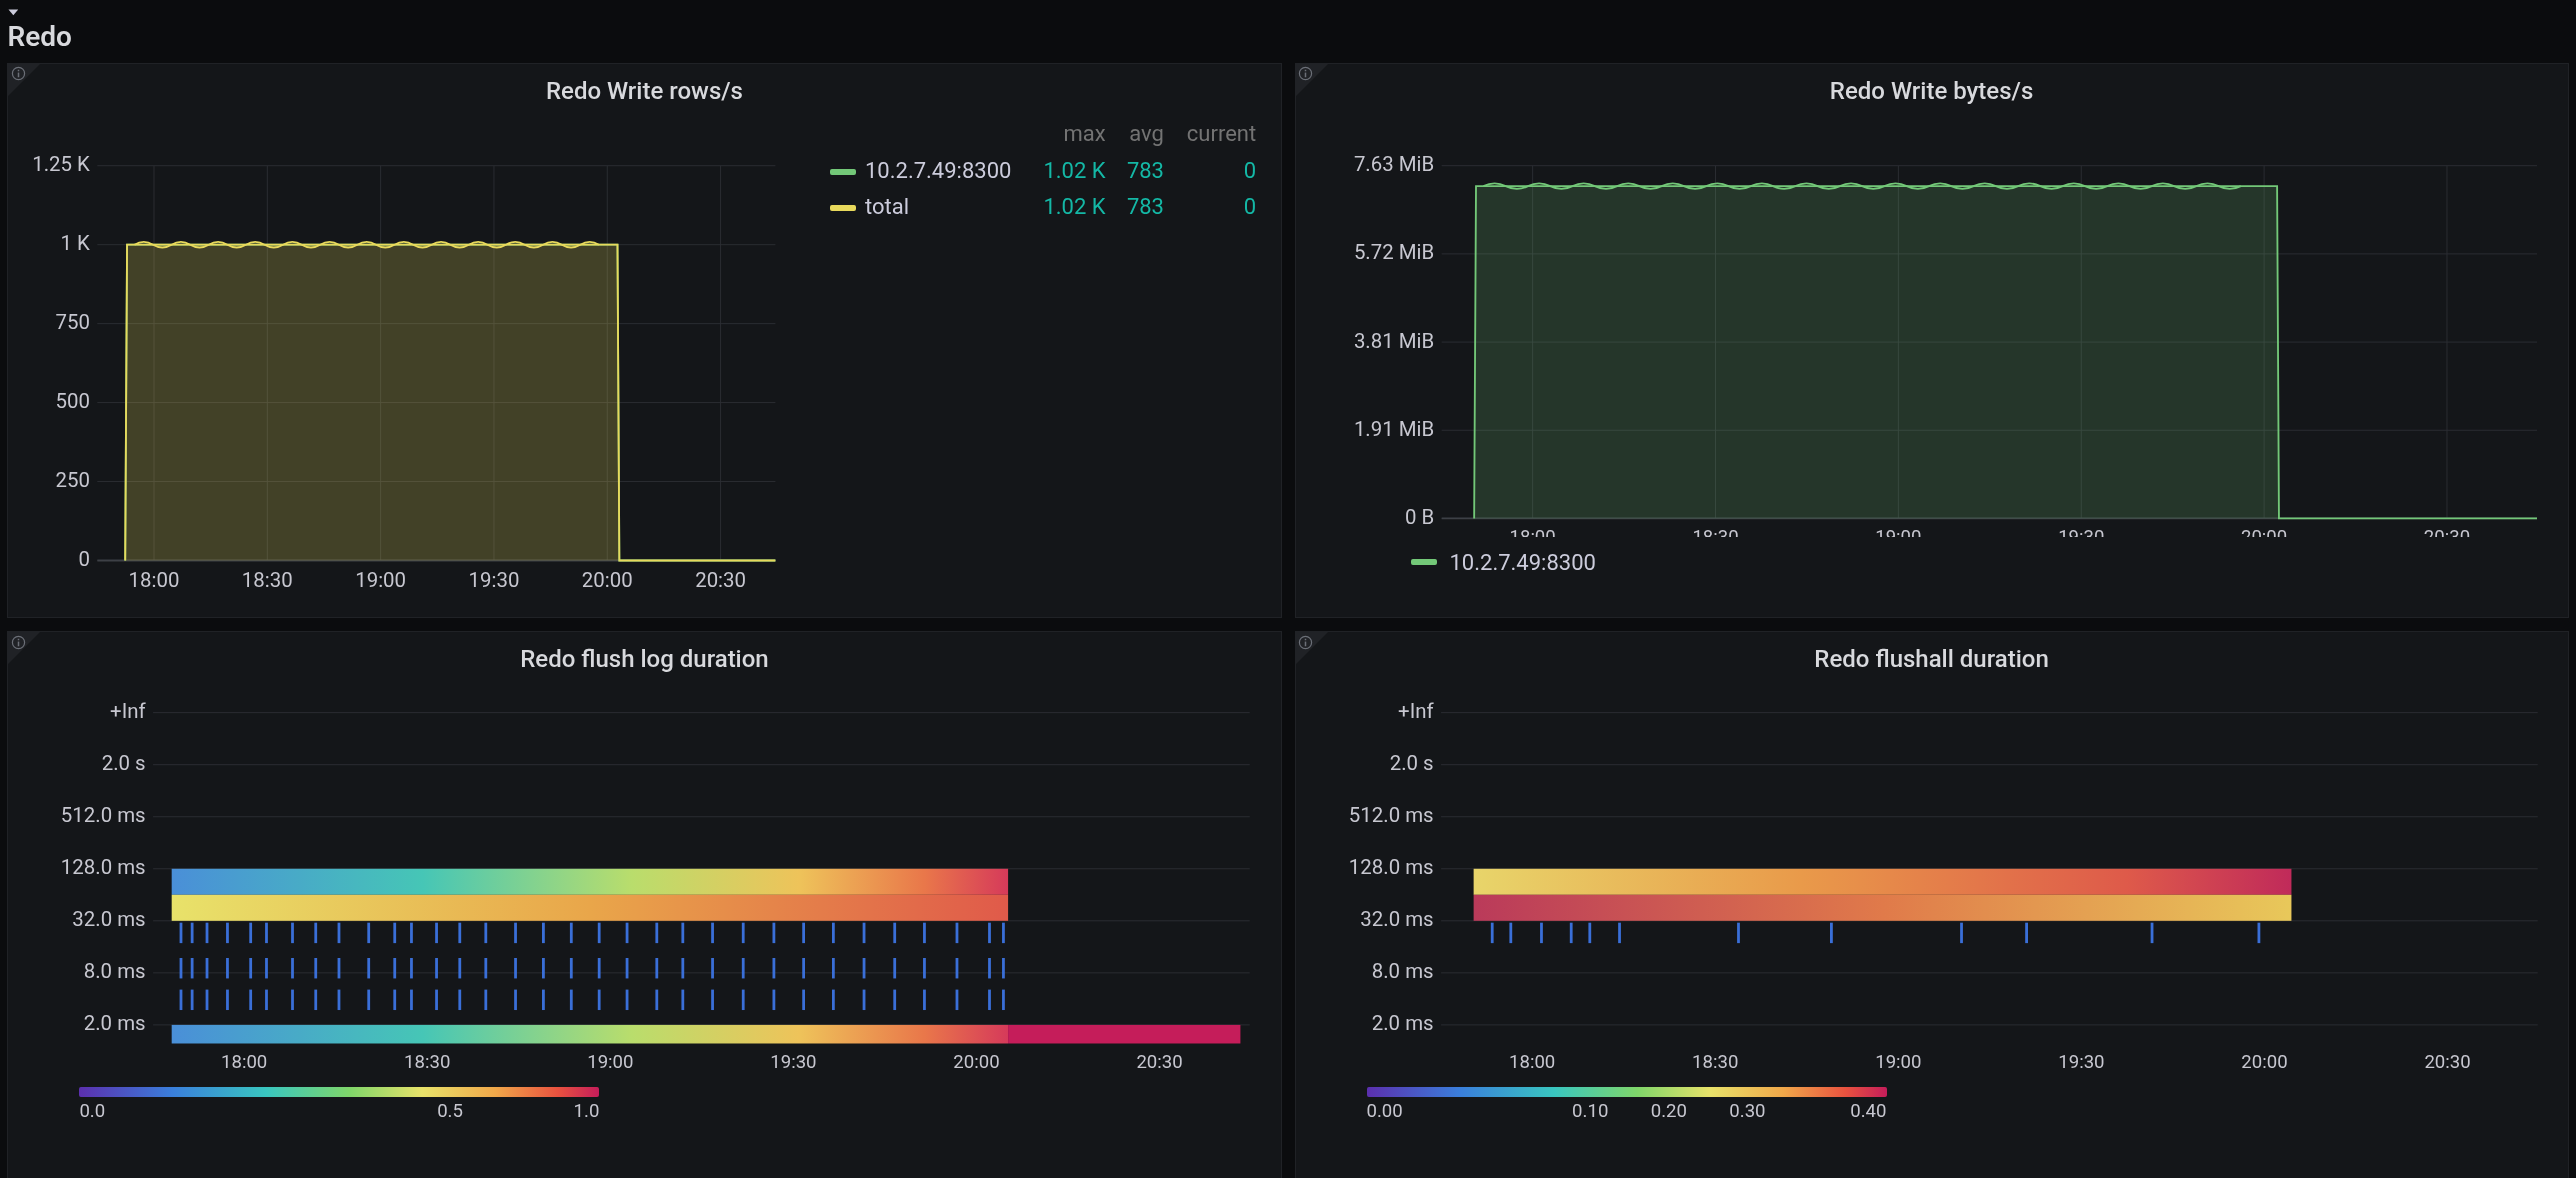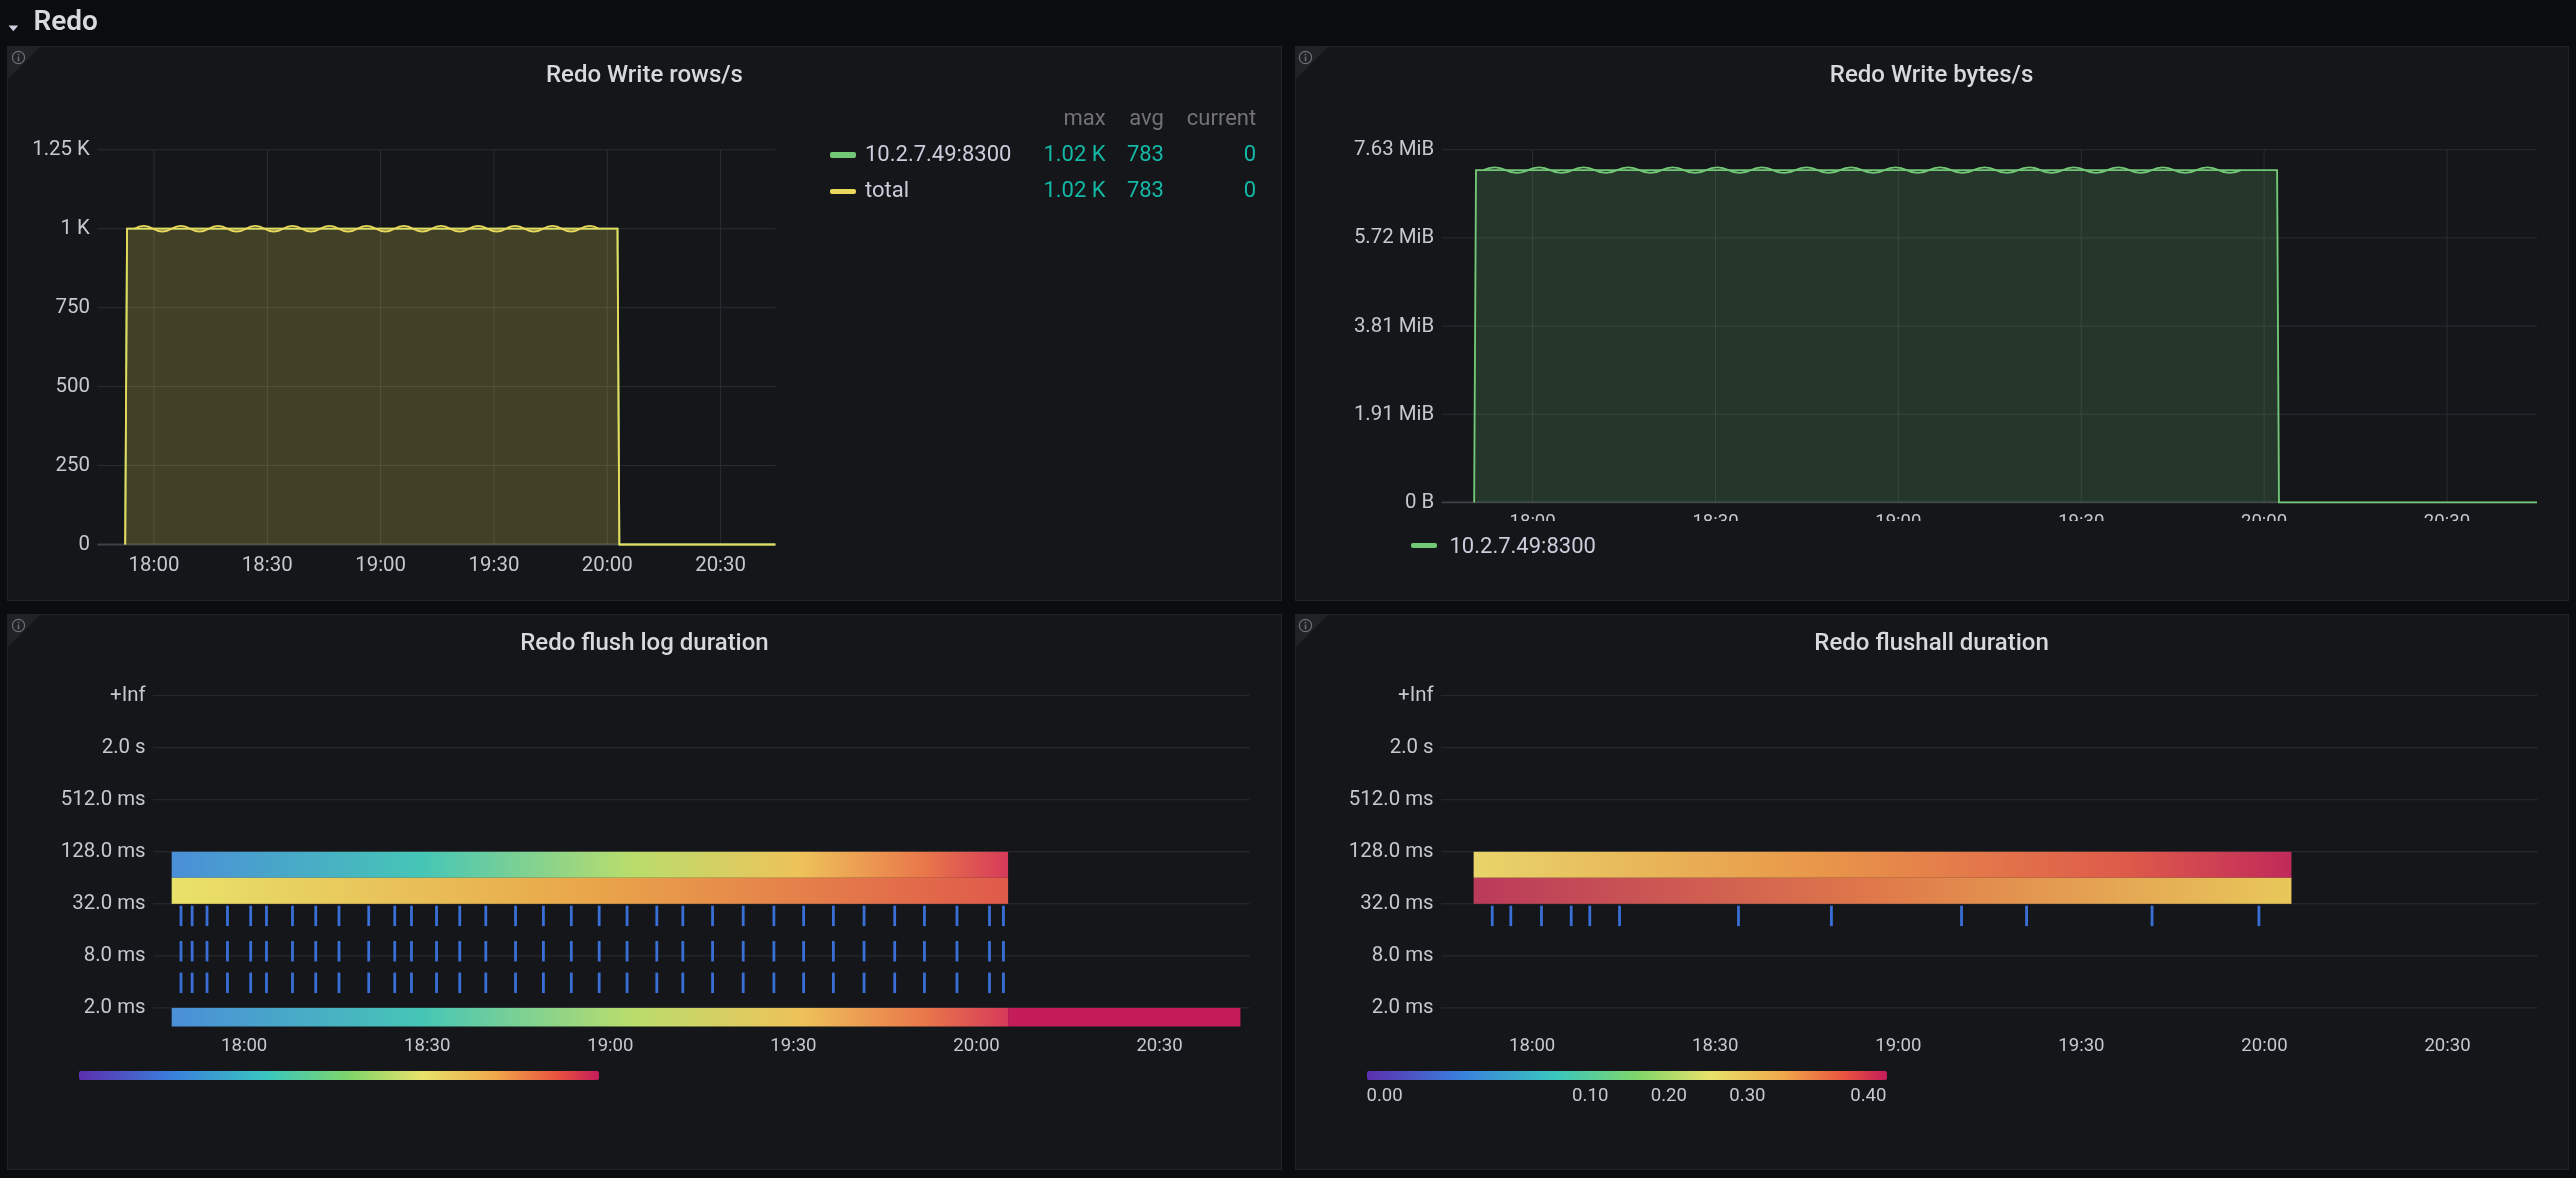--- a/index.html
+++ b/index.html
@@ -4,7 +4,7 @@
 <style>
   html,body{margin:0;padding:0;background:#0b0c0e;color:#ccccdc;font-family:-apple-system,BlinkMacSystemFont,"Segoe UI",Roboto,Helvetica,Arial,sans-serif;font-size:20.4px;}
   .page{width:2576px;height:1178px;position:relative;}
-  .row-header{display:flex;align-items:flex-end;padding:3.7px 7.4px 9.3px 7.4px;}
+  .row-header{display:flex;align-items:flex-start;padding:3.7px 7.4px 9.3px 7.4px;flex-direction:column;}
   .row-header .chev{width:16.7px;height:16.7px;margin-right:9.3px;transform:rotate(90deg);}
   .row-header .chev svg{fill:#ccccdc;}
   .row-title{font-weight:600;font-size:28px;color:#d8d9dd;}

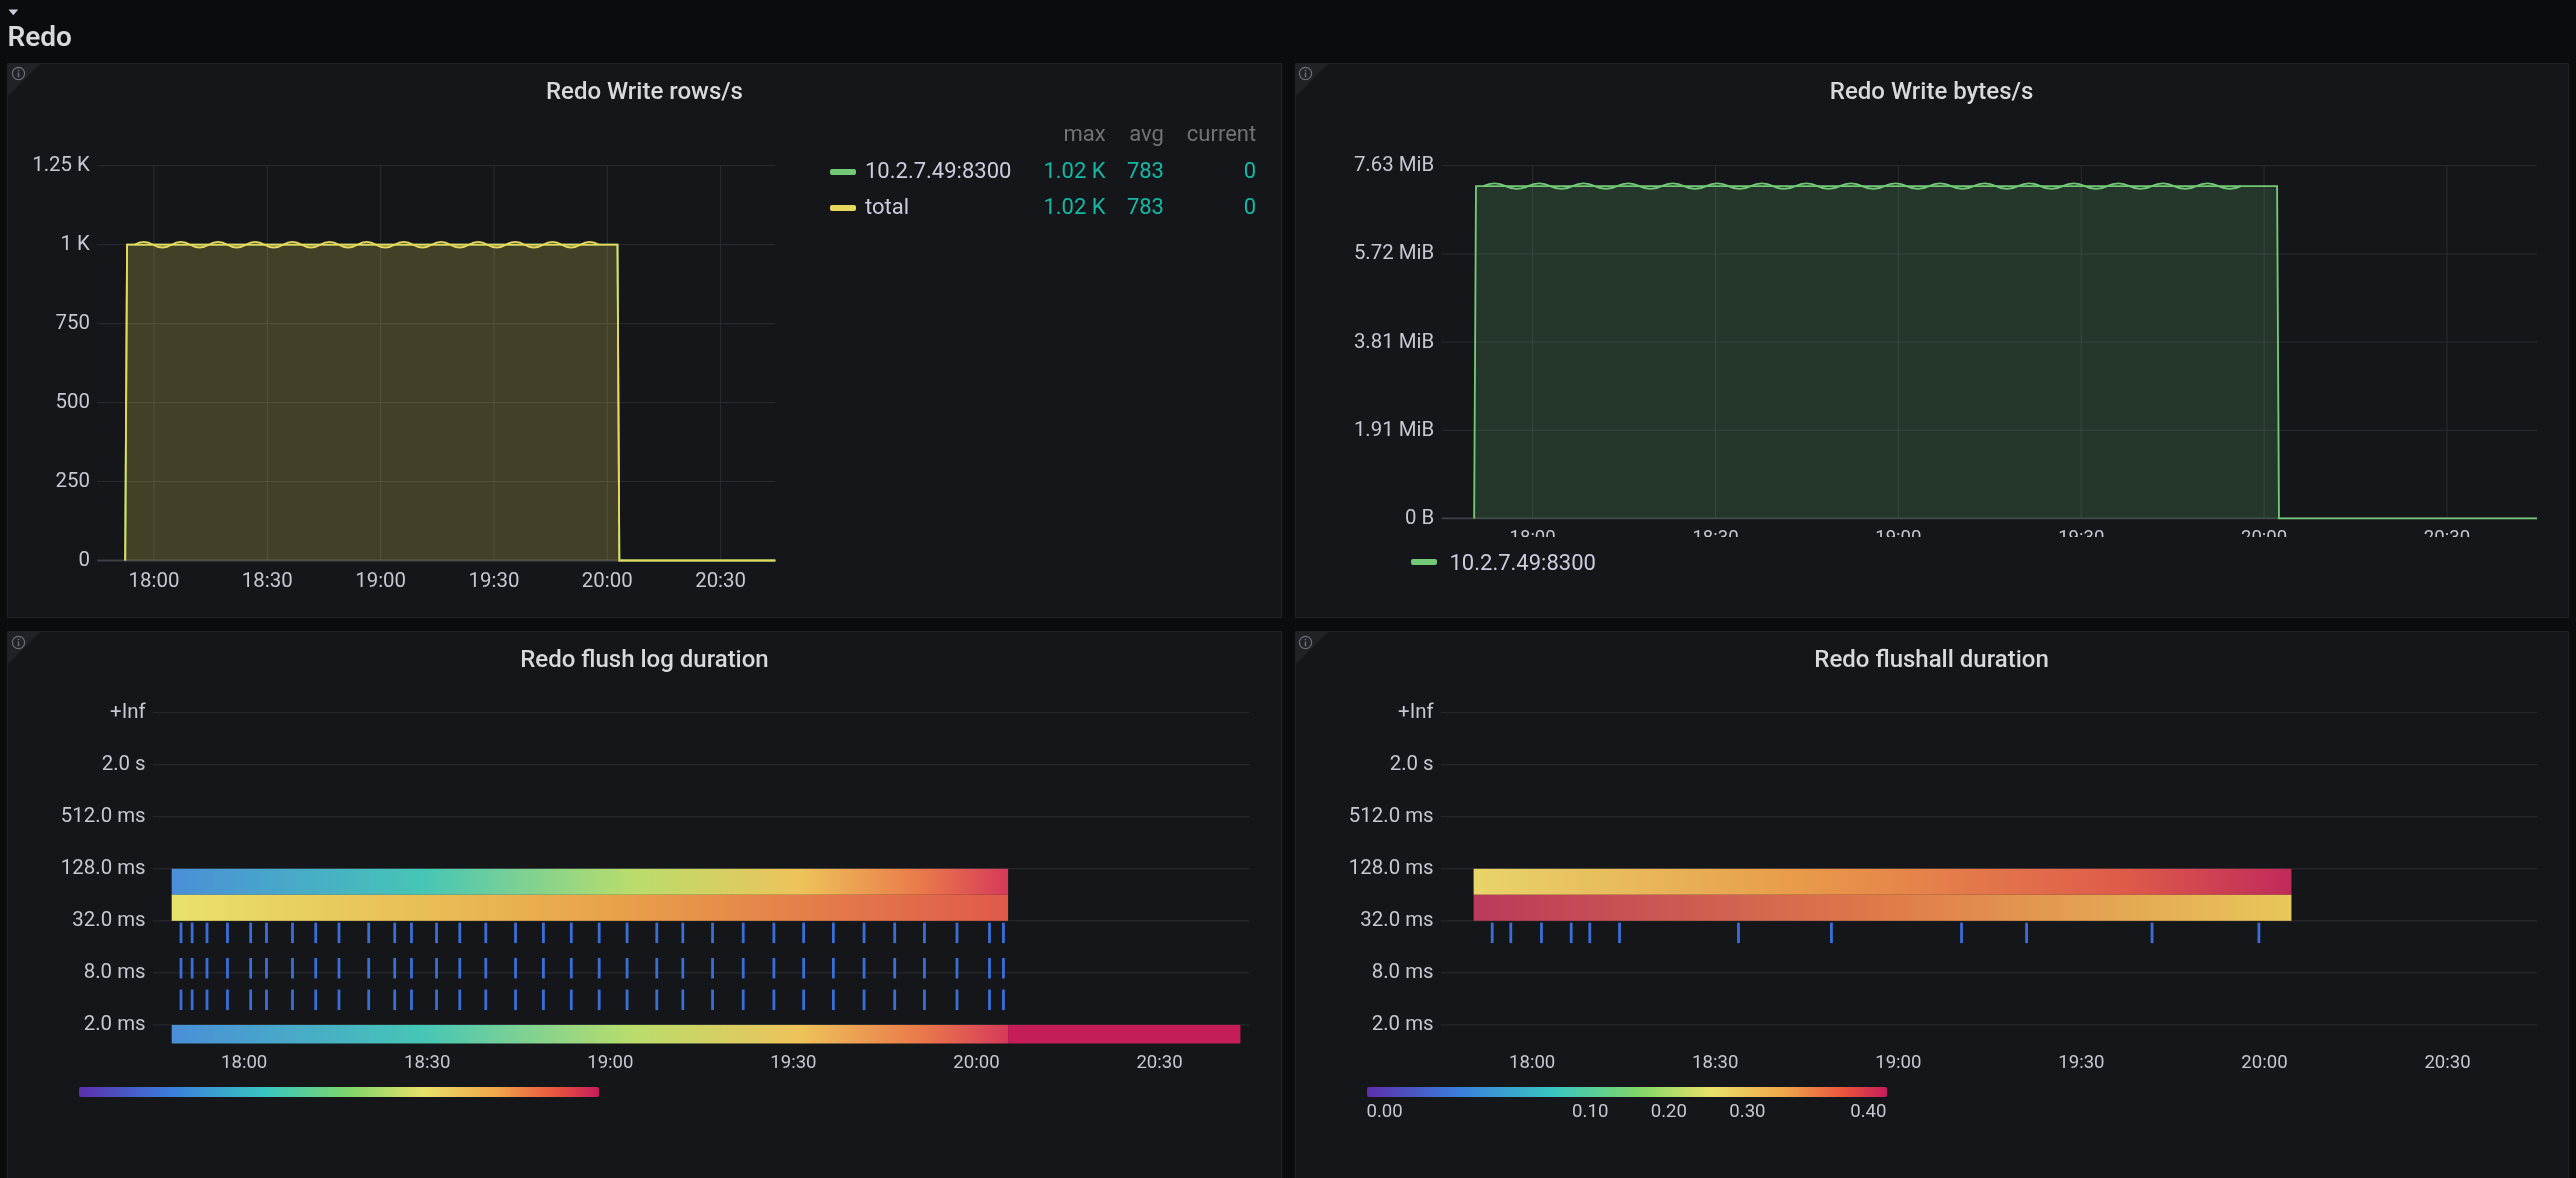--- a/index.html
+++ b/index.html
@@ -345,6 +345,11 @@
       </svg>
       <div class="gradient-wrap">
         <div class="gradient-bar"></div>
+        <div class="gradient-labels">
+          <span style="flex:1">0.0</span>
+          <span style="flex:1;text-align:center">0.5</span>
+          <span style="text-align:right">1.0</span>
+        </div>
       </div>
     </div>
   </div>

